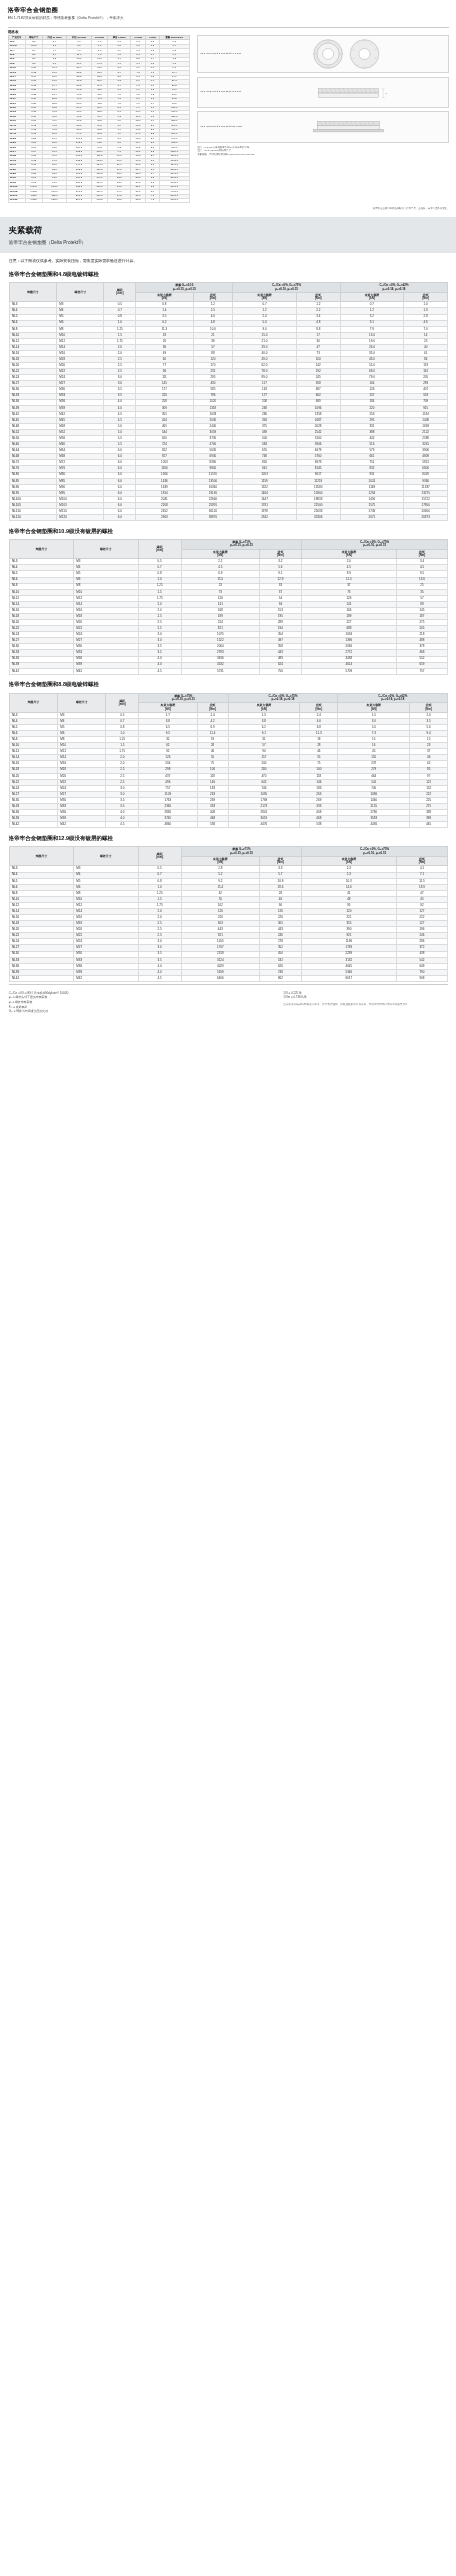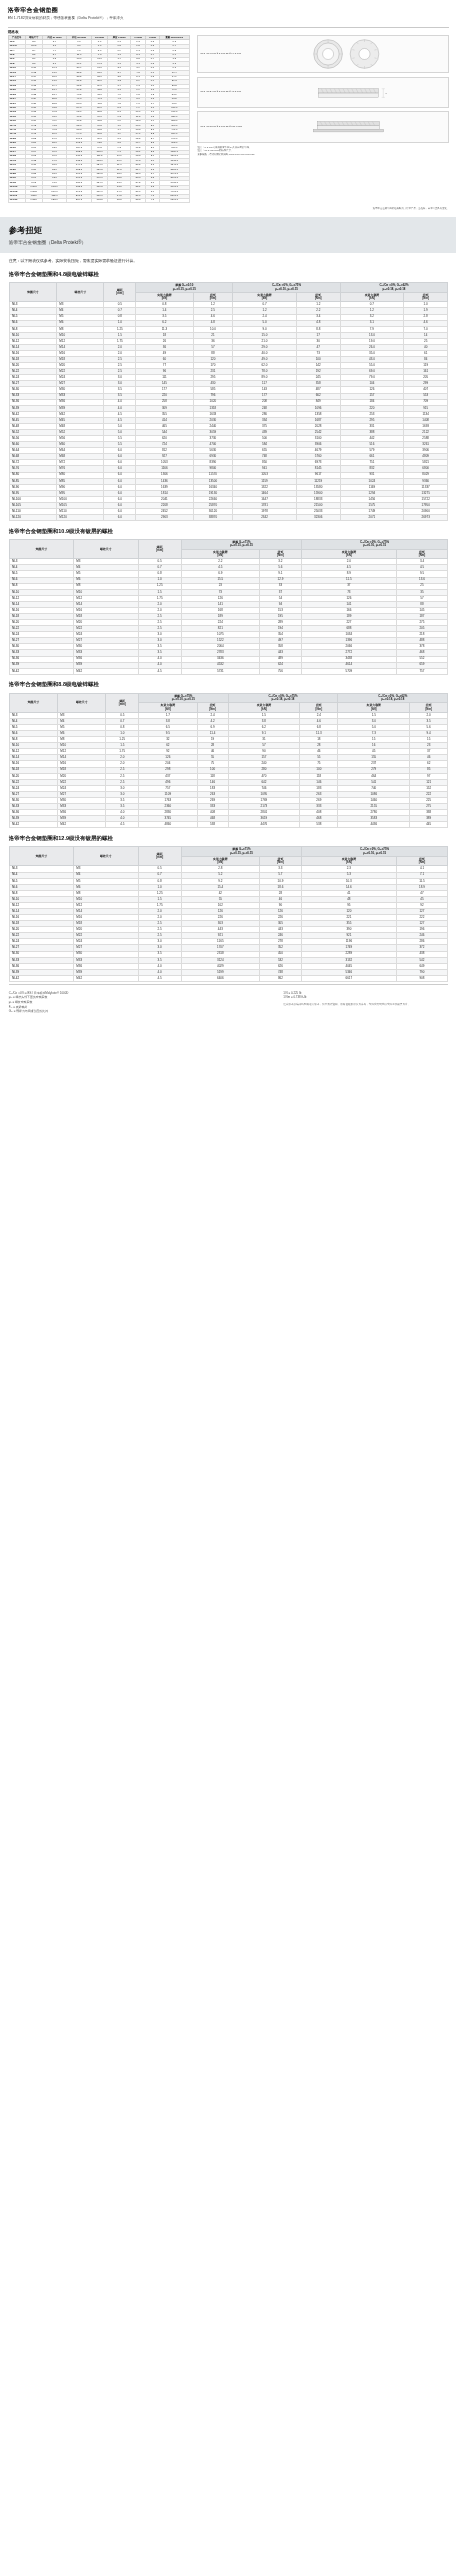--- a/index.html
+++ b/index.html
@@ -572,7 +572,7 @@
   <div class="foot-note">洛帝牢合金钢垫圈的包装取决于订单产品，当包装，日本出货具有变化。</div>
 
   <div class="band">
-    <h2>参考扭矩</h2>
+    <h2>夹紧载荷</h2>
     <div class="band-sub">洛帝牢合金钢垫圈（Delta Protekt®）</div>
   </div>
 

